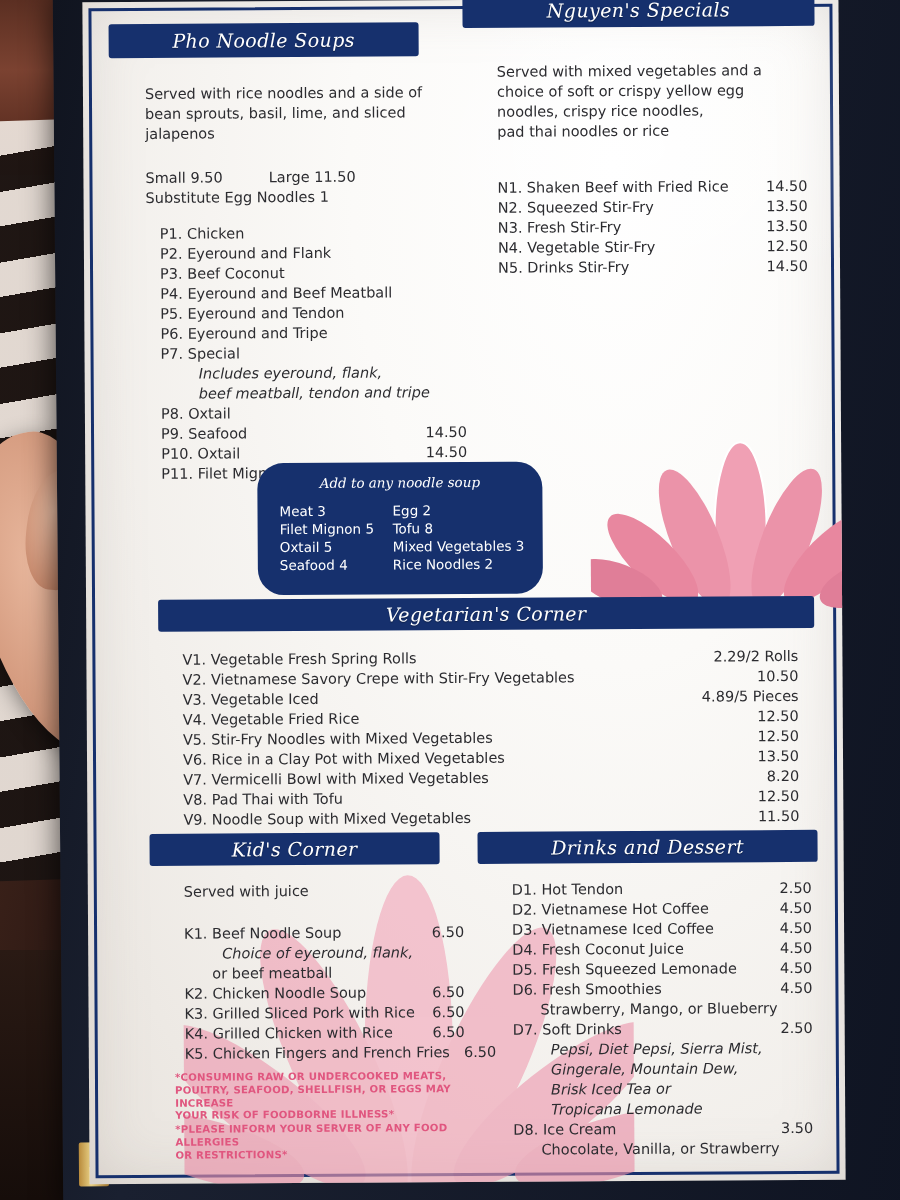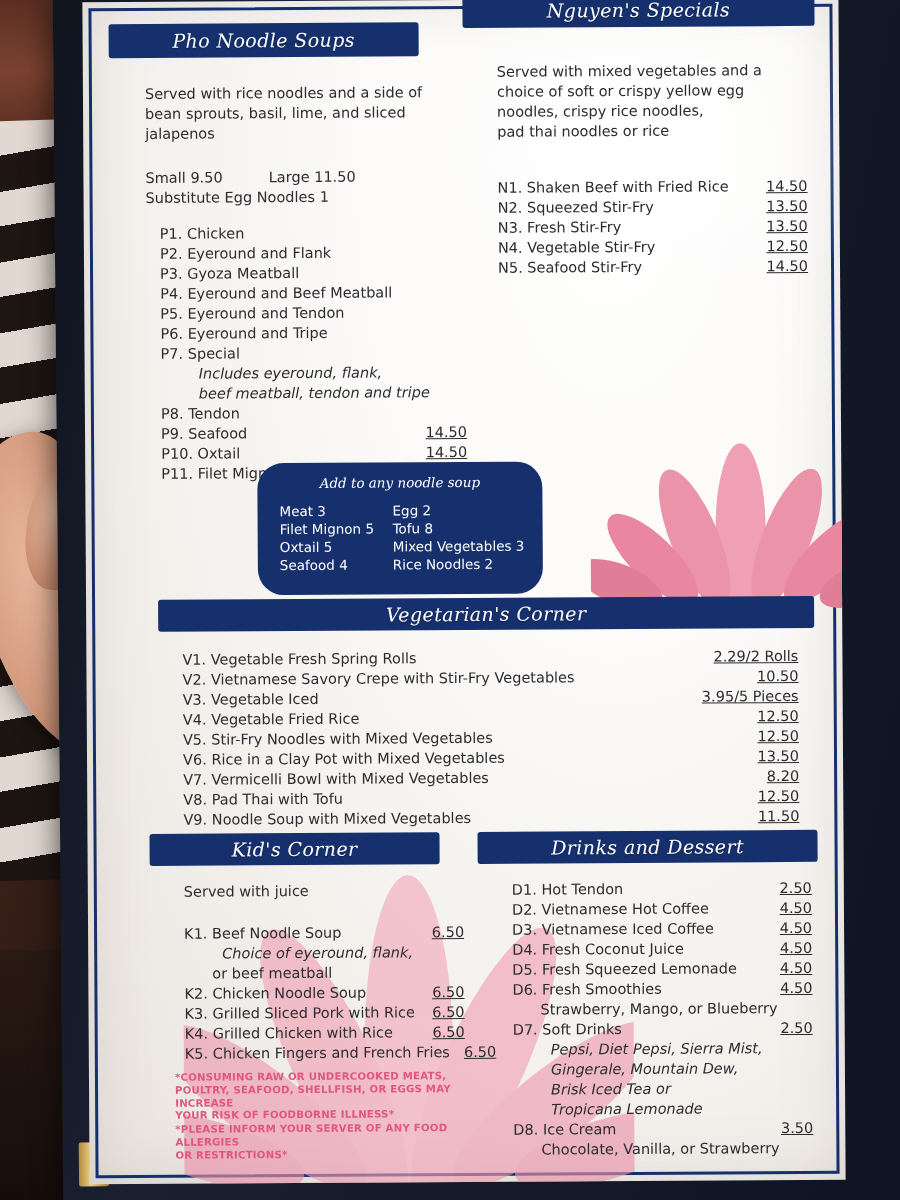--- a/index.html
+++ b/index.html
@@ -140,7 +140,7 @@
     white-space: pre;
   }
   .row .nm { }
-  .row .pr { padding-left: 14px; text-decoration: underline; }
+  .row .pr { padding-left: 14px; }
   .indent { padding-left: 38px; font-style: italic; }
   .indent2 { padding-left: 28px; }
 

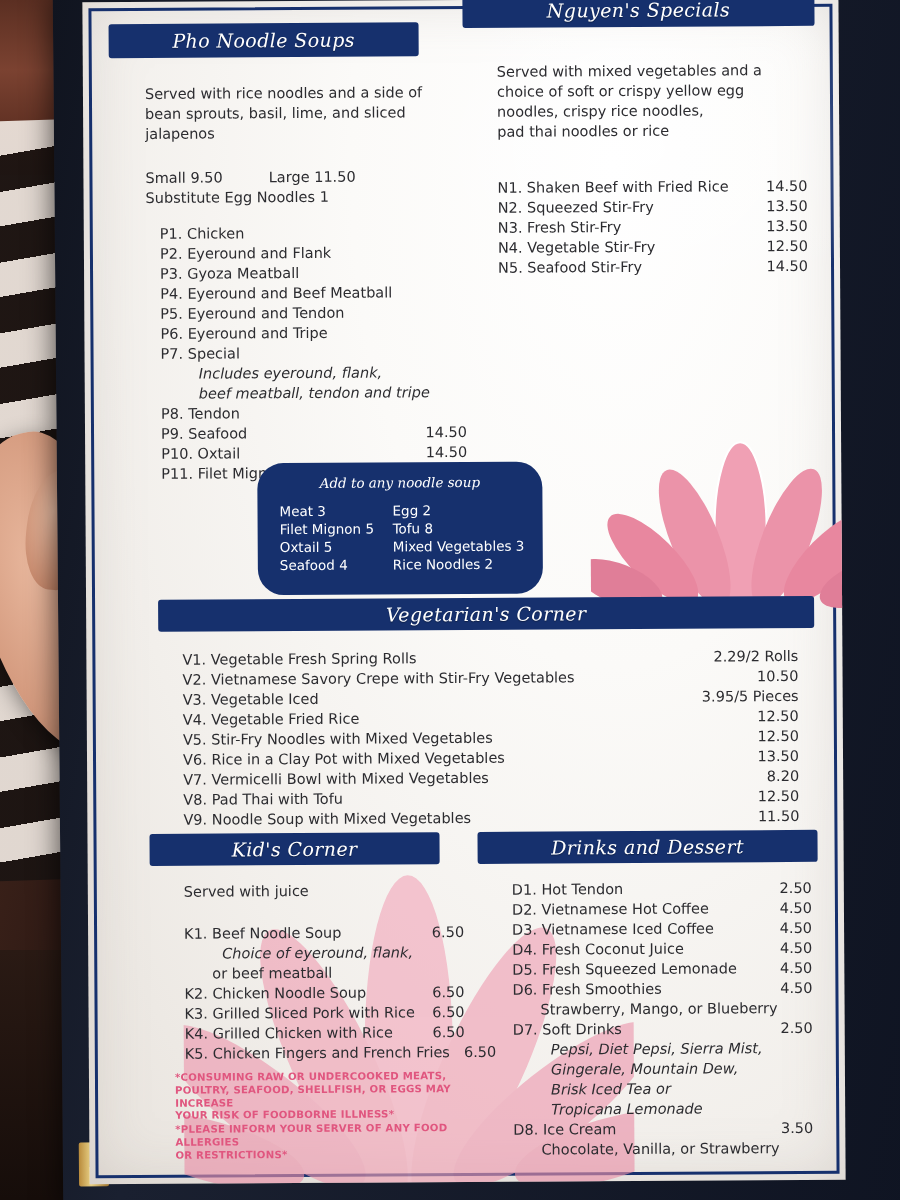--- a/index.html
+++ b/index.html
@@ -284,7 +284,7 @@
           <span class="pr"></span>
         </div>
         <div class="row">
-          <span class="nm">P3. Gyoza Meatball</span>
+          <span class="nm">P3. Beef Coconut</span>
           <span class="pr"></span>
         </div>
         <div class="row">

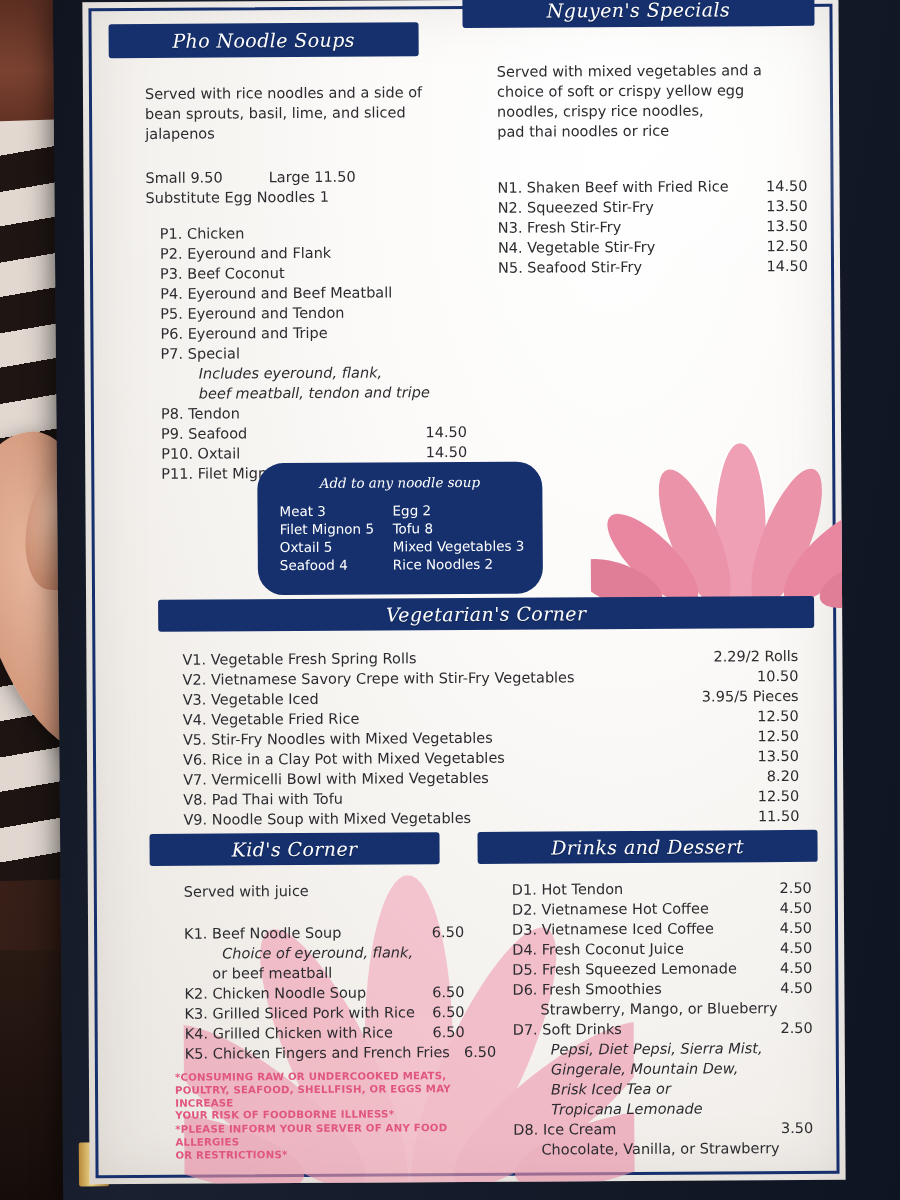--- a/index.html
+++ b/index.html
@@ -361,7 +361,7 @@
         <span class="pr">12.50</span>
       </div>
       <div class="row">
-        <span class="nm">N5. Seafood Stir-Fry</span>
+        <span class="nm">N5. Drinks Stir-Fry</span>
         <span class="pr">14.50</span>
       </div>
     </div>

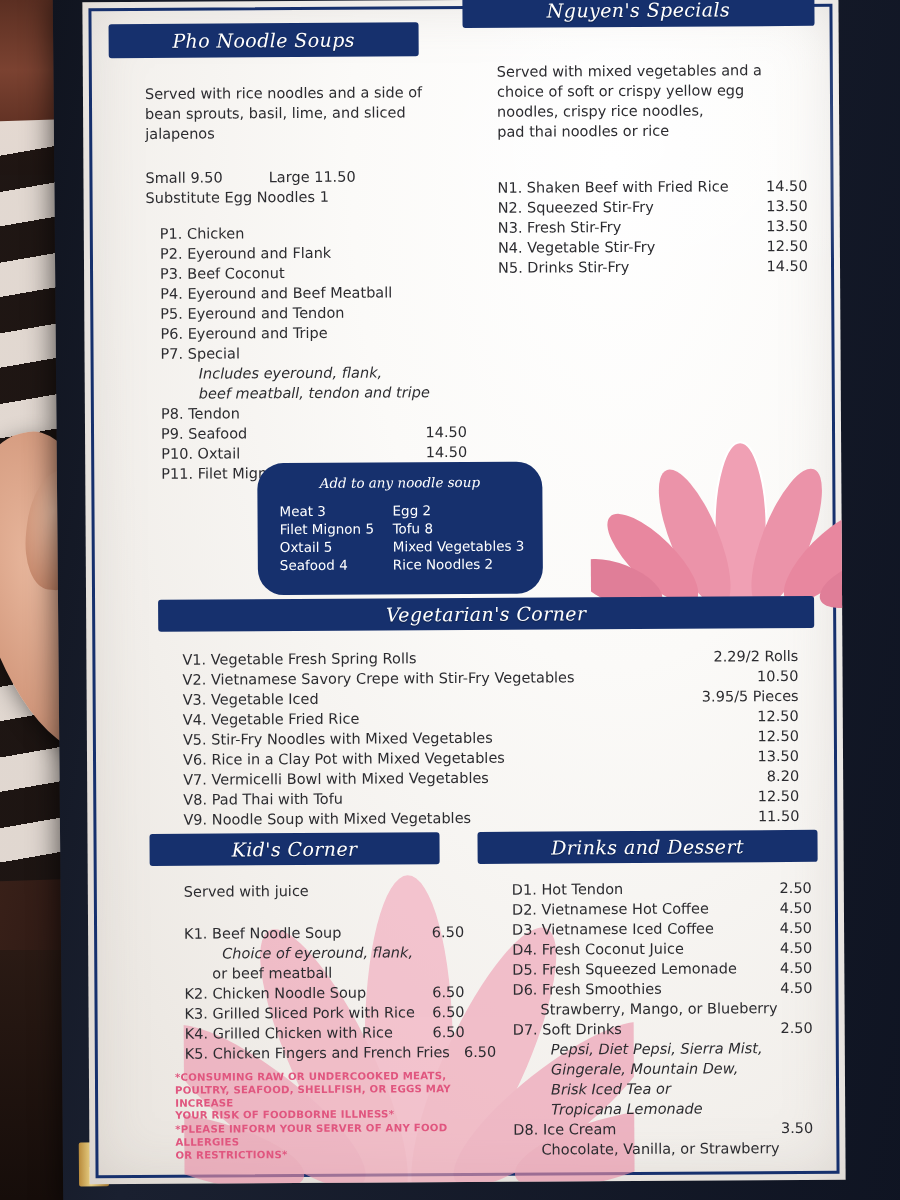--- a/index.html
+++ b/index.html
@@ -306,7 +306,7 @@
         <div class="indent">Includes eyeround, flank,</div>
         <div class="indent">beef meatball, tendon and tripe</div>
         <div class="row">
-          <span class="nm">P8. Tendon</span>
+          <span class="nm">P8. Oxtail</span>
           <span class="pr"></span>
         </div>
         <div class="row">

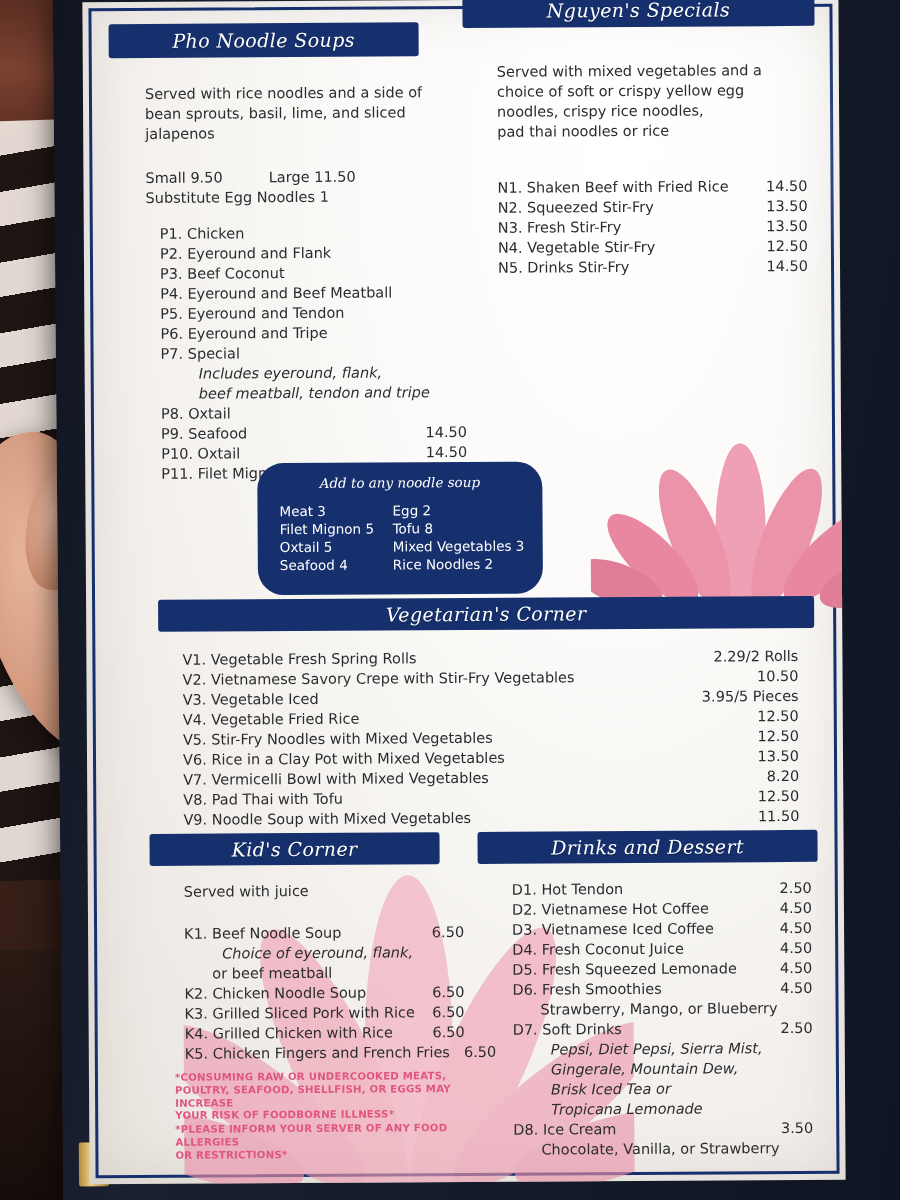--- a/index.html
+++ b/index.html
@@ -377,7 +377,7 @@
       </div>
       <div class="row">
         <span class="nm">V3. Vegetable Iced</span>
-        <span class="pr">3.95/5 Pieces</span>
+        <span class="pr">4.89/5 Pieces</span>
       </div>
       <div class="row">
         <span class="nm">V4. Vegetable Fried Rice</span>

